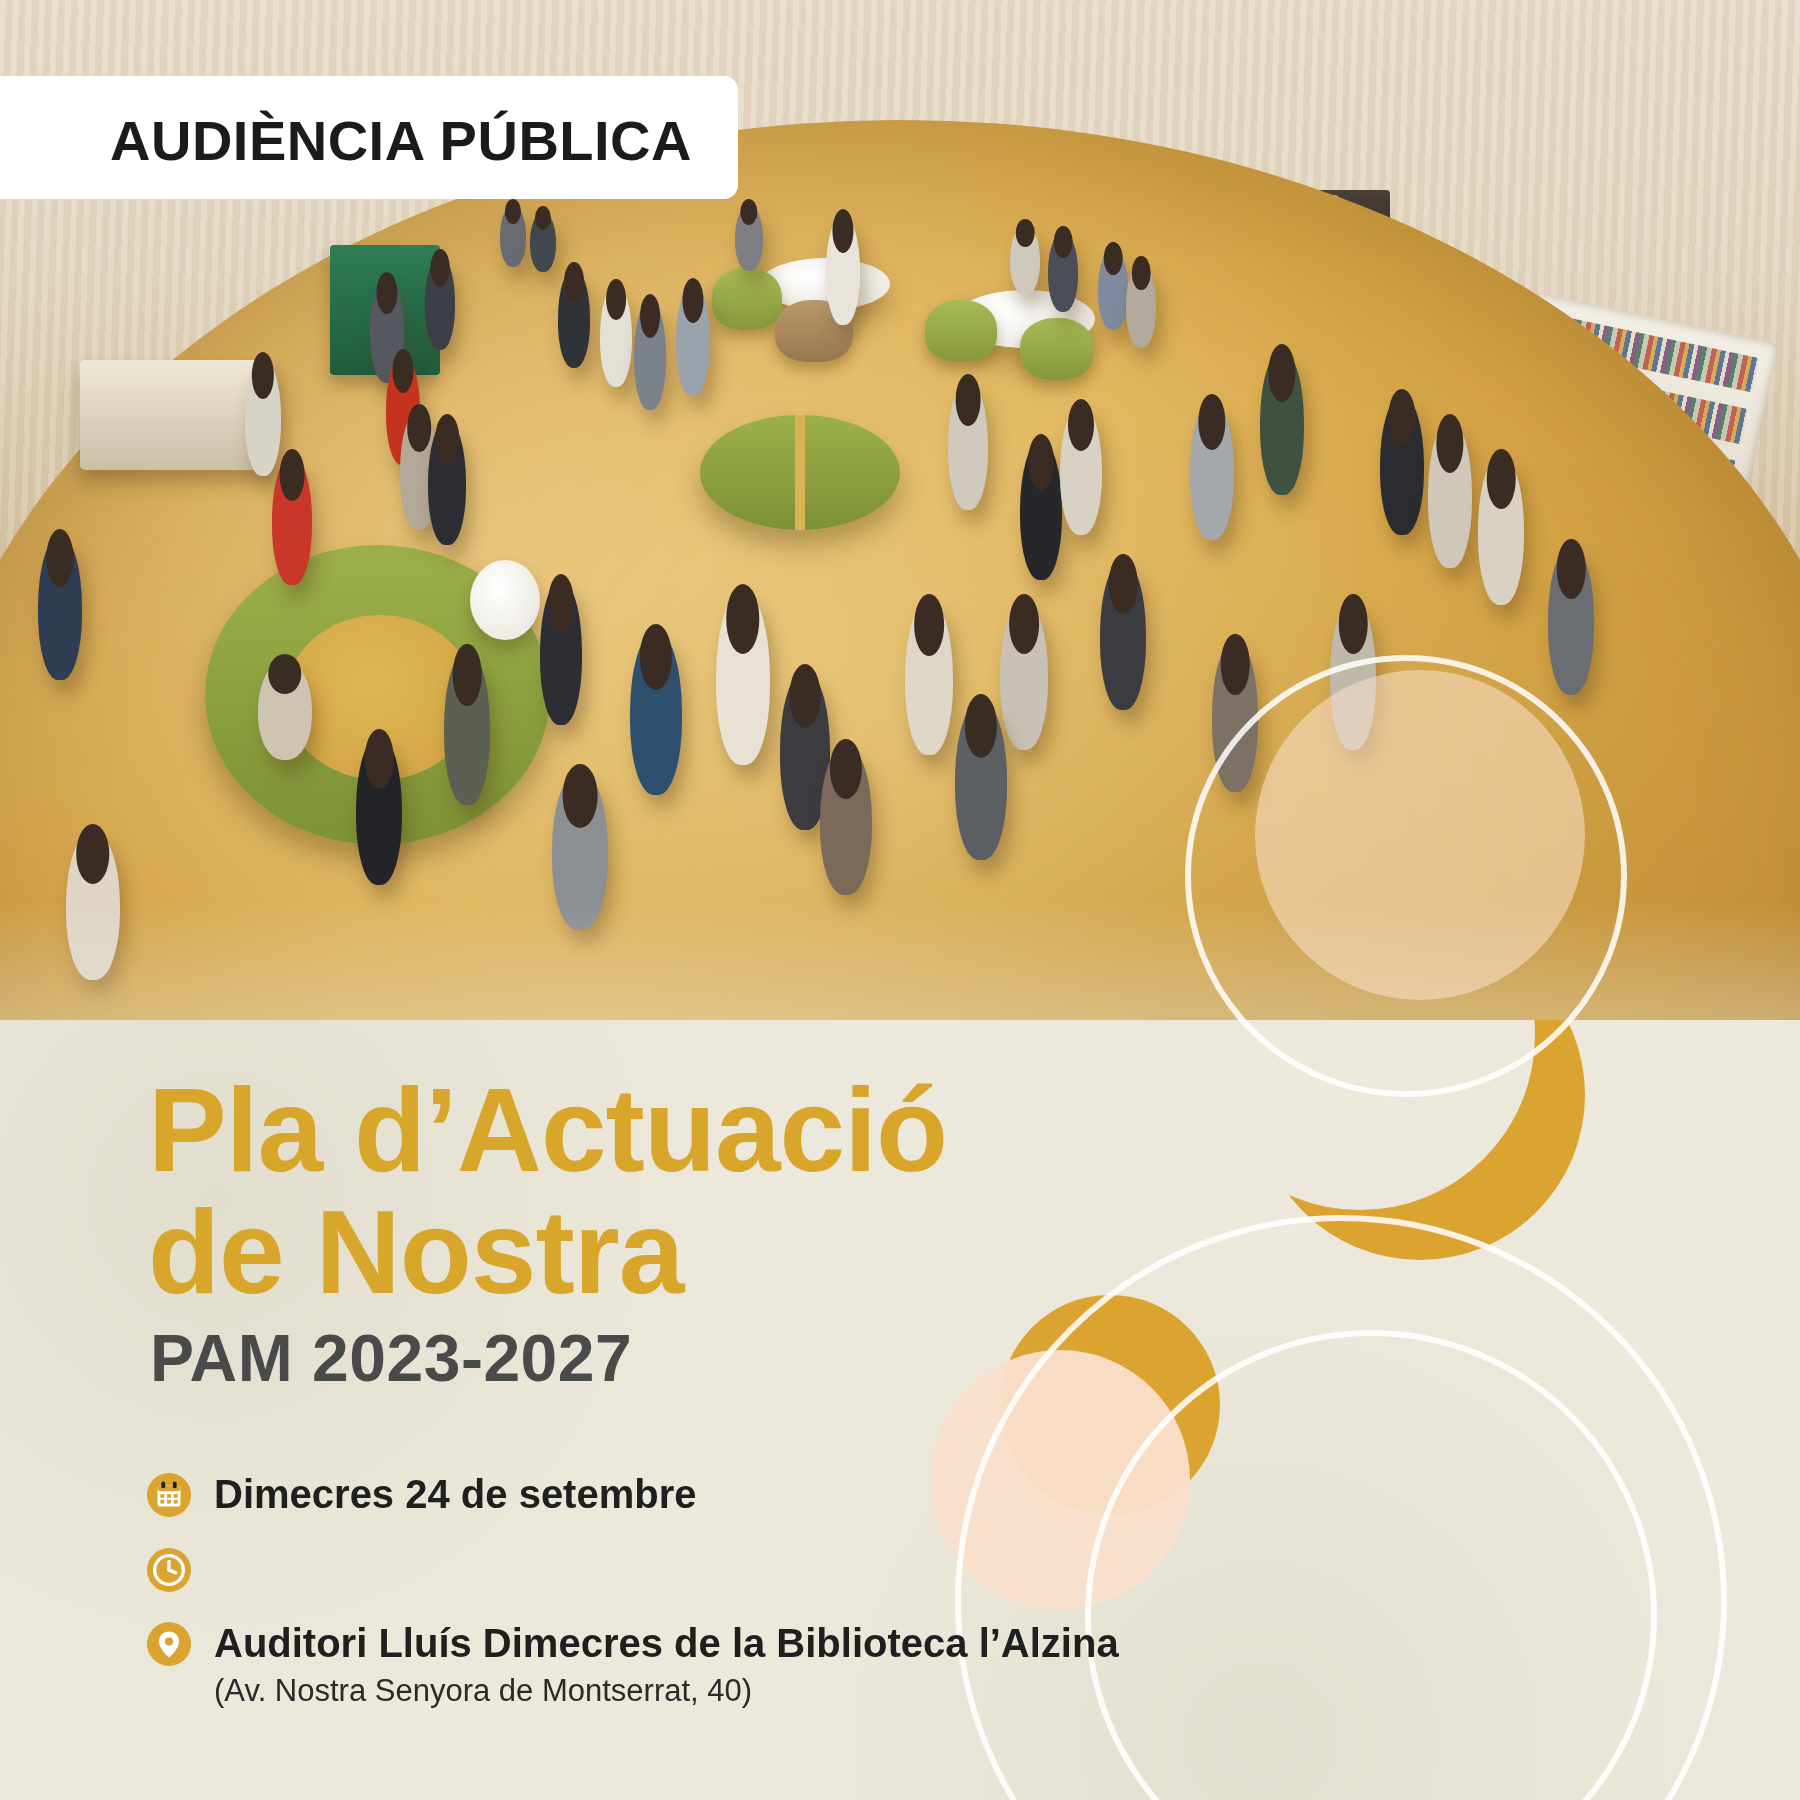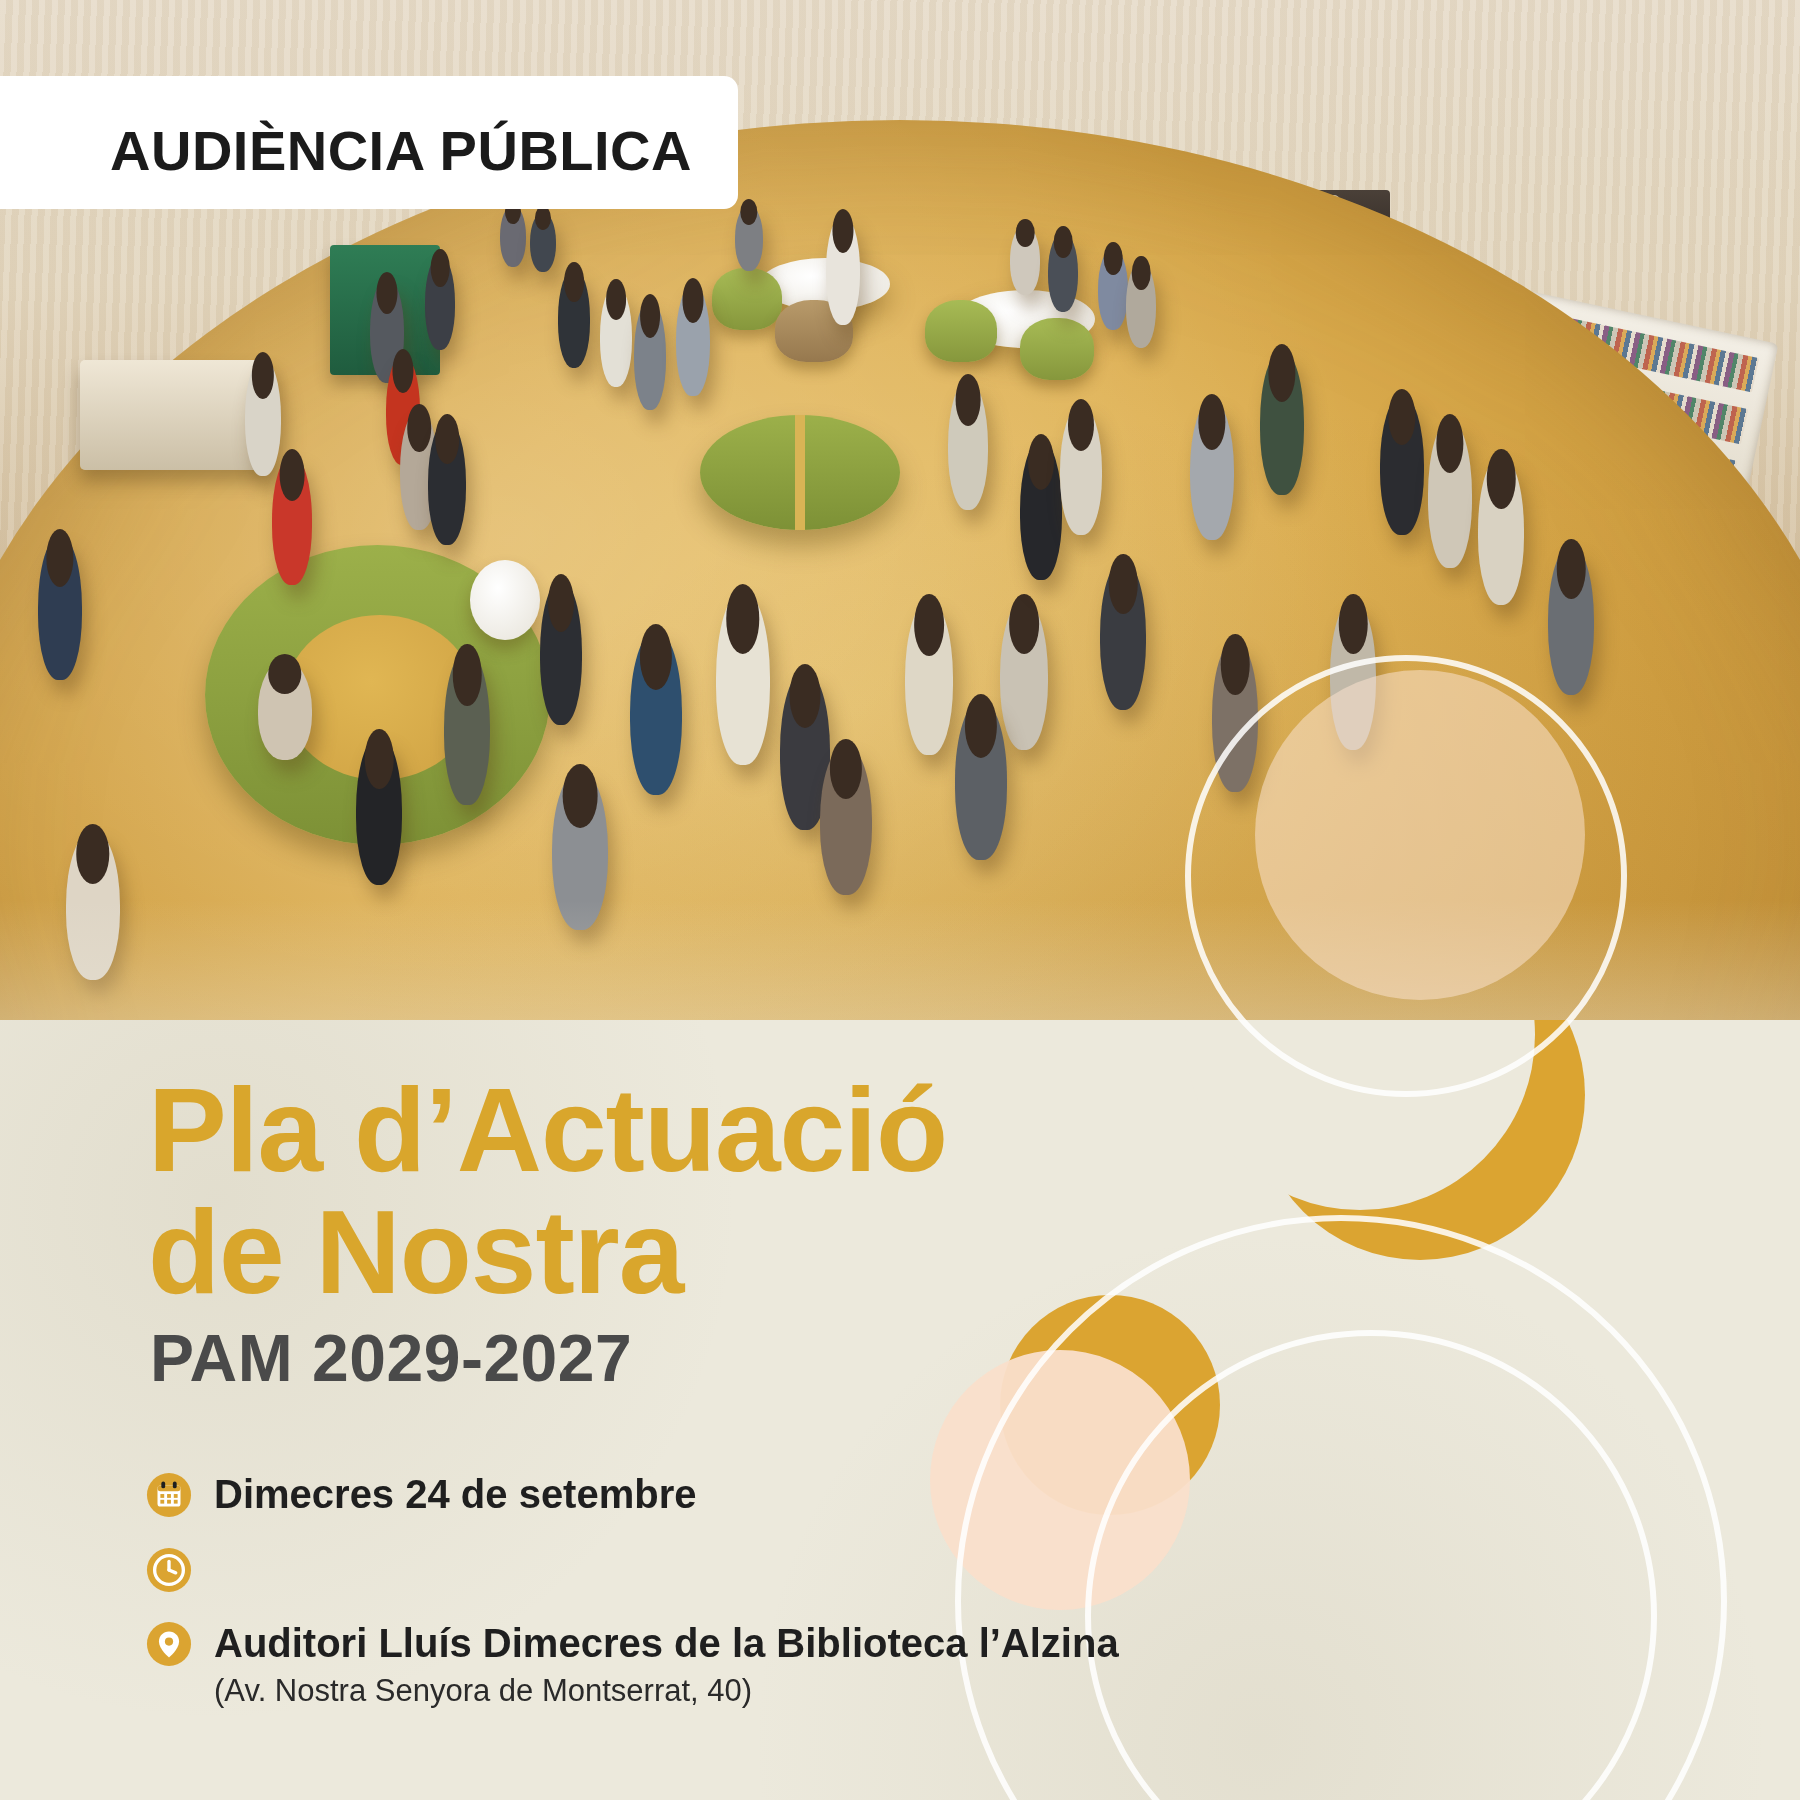--- a/index.html
+++ b/index.html
@@ -121,7 +121,7 @@
     left: 0;
     top: 76px;
     background: #ffffff;
-    padding: 42px 46px 26px 110px;
+    padding: 32px 46px 26px 110px;
     border-radius: 0 14px 14px 0;
     z-index: 6;
   }

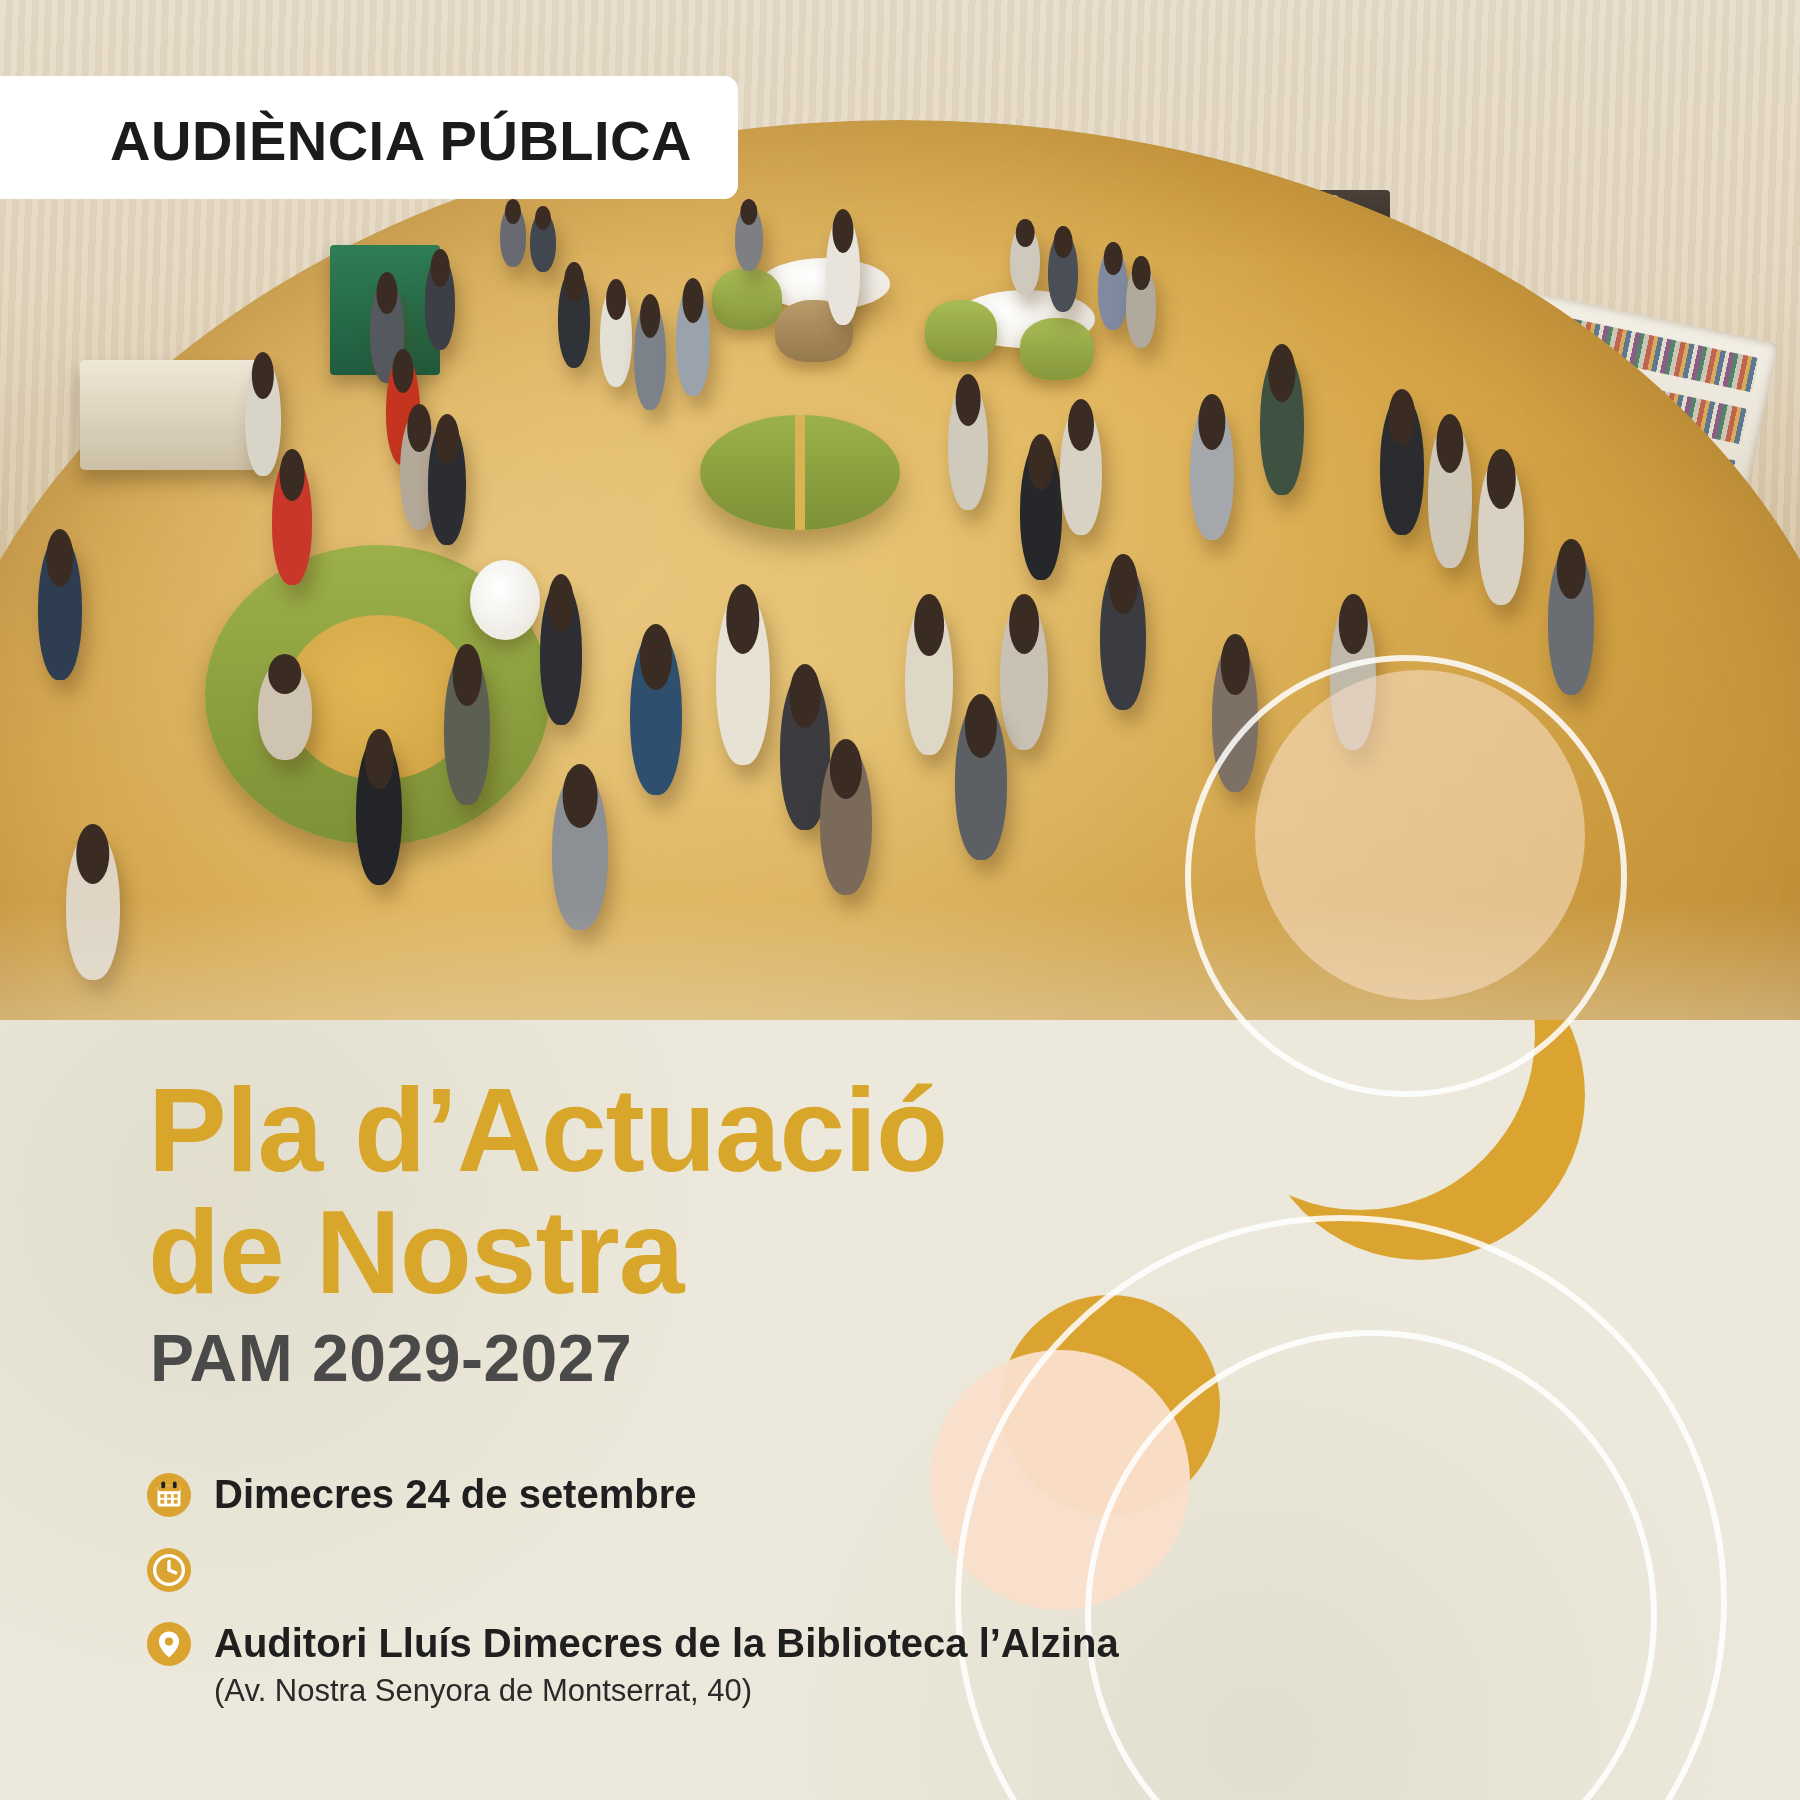--- a/index.html
+++ b/index.html
@@ -431,7 +431,7 @@
       <div>de Nostra</div>
     </div>
 
-    <div class="subtitle">PAM 2029-2027</div>
+    <div class="subtitle">PAM 2023-2027</div>
 
     <div class="details">
 

